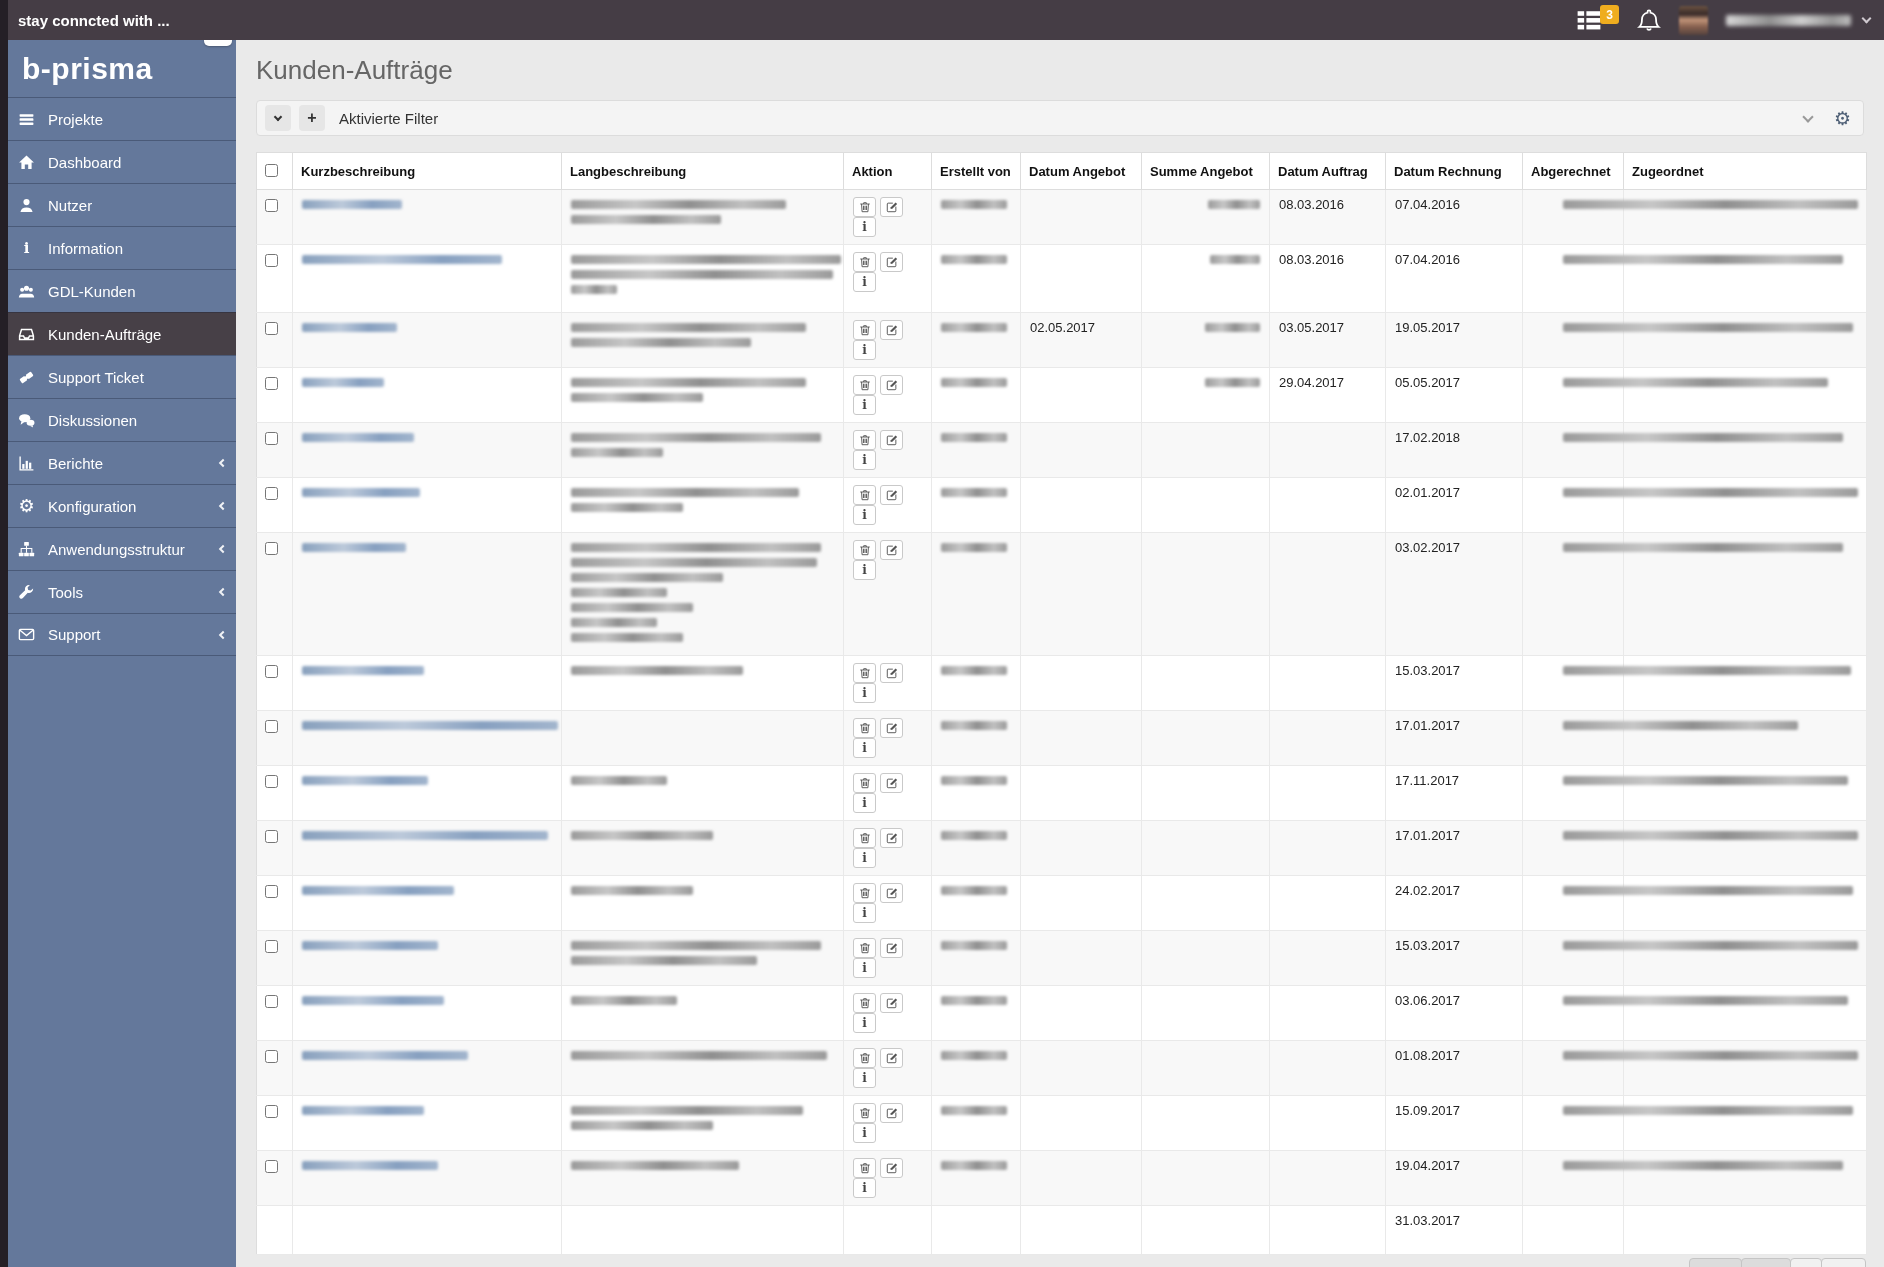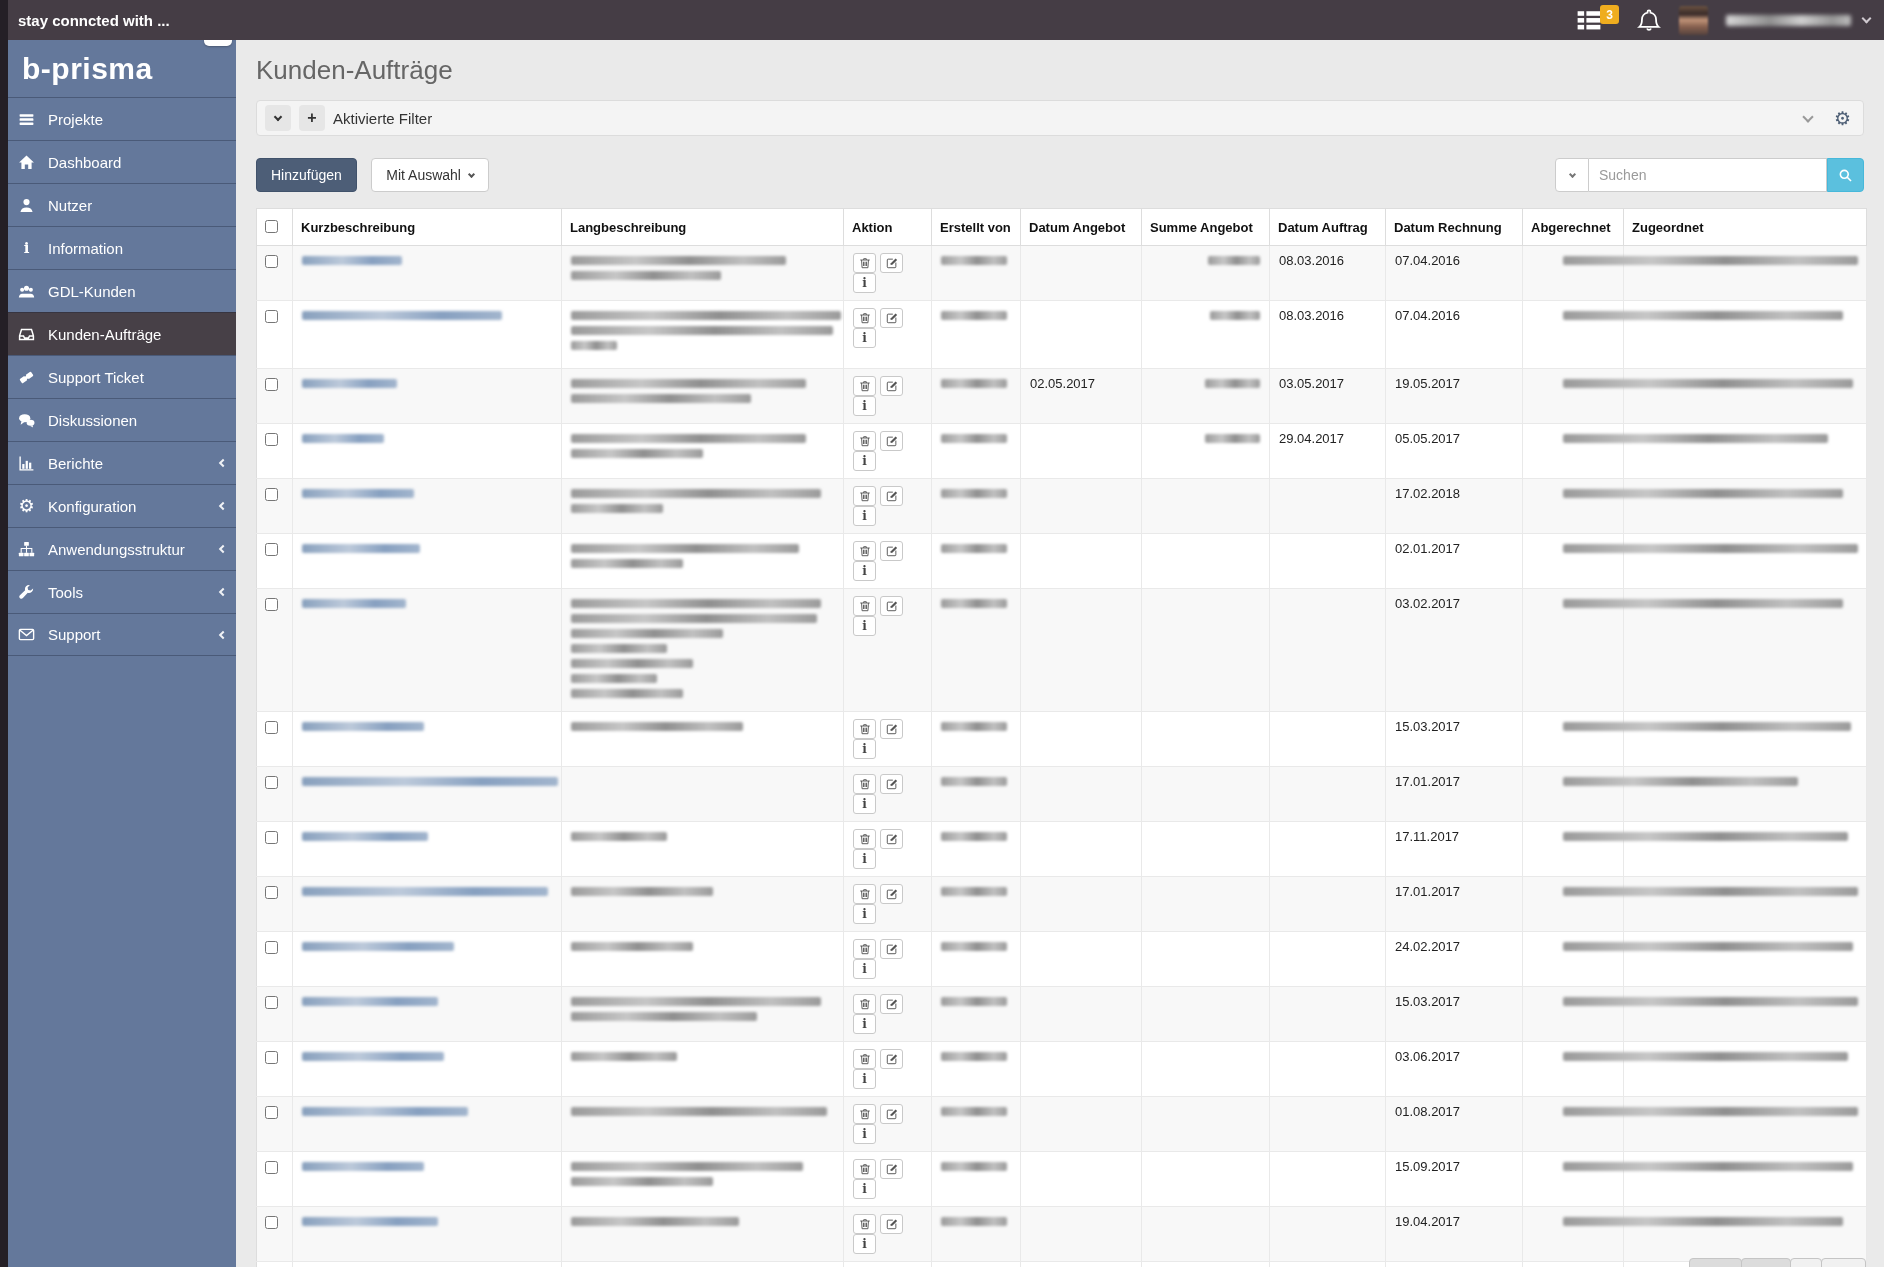--- a/index.html
+++ b/index.html
@@ -57,7 +57,7 @@
   .fbtn { width:26px; height:26px; background:#e6e6e6; border-radius:4px; display:flex; align-items:center;
           justify-content:center; color:#333; margin-right:8px; cursor:pointer; font-size:16px; font-weight:bold; }
   .fbtn .chev { width:6px; height:6px; color:#333; margin-top:-3px; }
-  .filter-label { font-size:15px; color:#333; margin-left:0; }
+  .filter-label { font-size:15px; color:#333; margin-left:6px; }
   .filterbar .spacer { flex:1; }
   .filterbar .chev.plain { color:#999; margin-right:22px; margin-top:-3px; width:8px; height:8px; }
   .filter-gear { color:#4f6076; font-size:19px; line-height:1; cursor:pointer; }

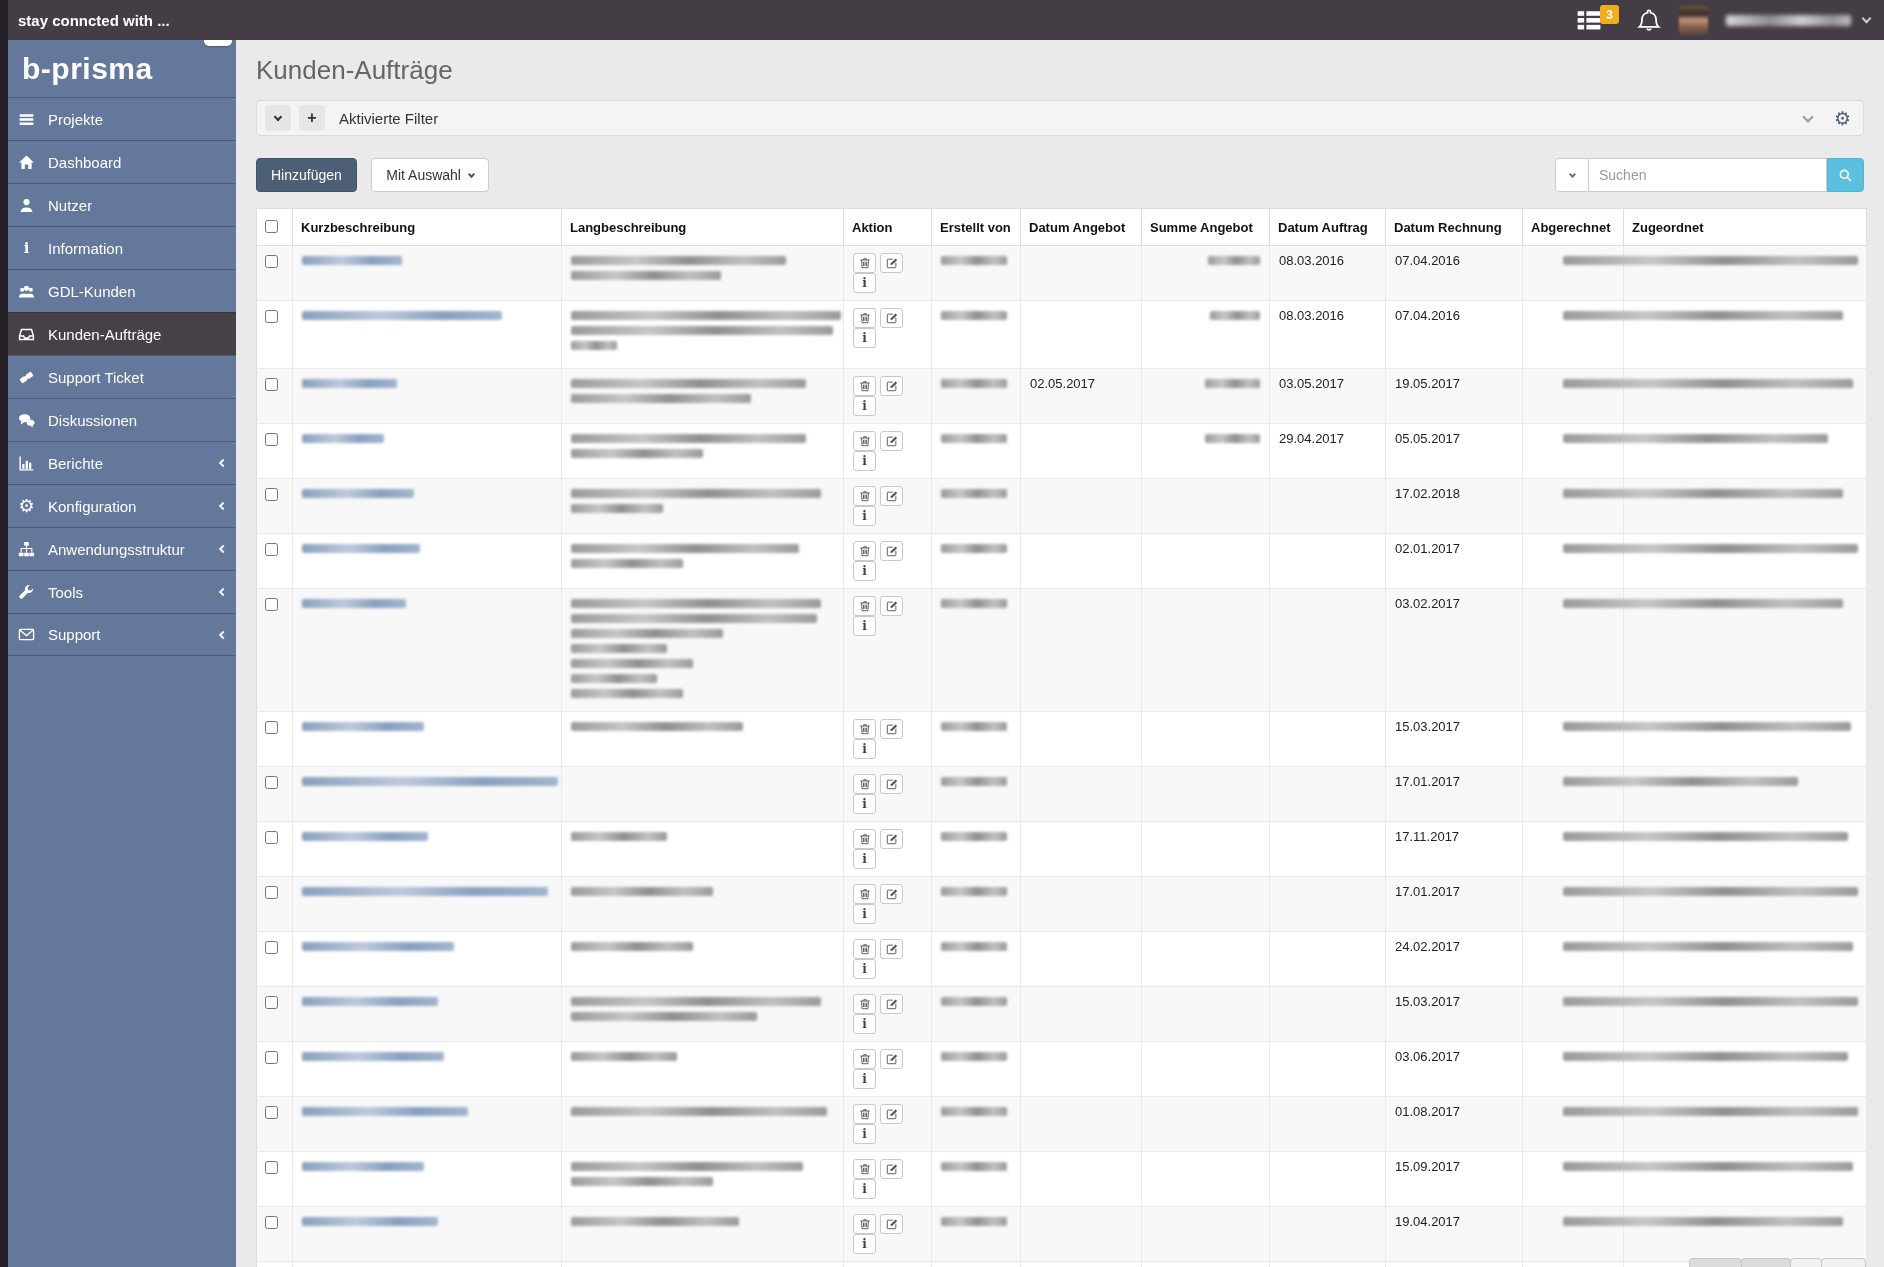--- a/index.html
+++ b/index.html
@@ -304,27 +304,6 @@
       <span class="filter-gear">⚙</span>
     </div>
 
-    <div class="toolbar">
-      <div>
-        <button class="btn btn-add">Hinzufügen</button>
-        <button class="btn btn-sel">
-          <span>Mit Auswahl</span>
-          <span class="chev"></span>
-        </button>
-      </div>
-      <div class="searchgroup">
-        <span class="sel-mini">
-            <span class="chev"></span>
-          </span>
-        <input class="search-input" type="text" placeholder="Suchen" style="">
-        <span class="btn-search">
-          <svg viewBox="0 0 16 16" width="15" height="15">
-            <circle cx="6.7" cy="6.7" r="4.2" fill="none" stroke="#fff" stroke-width="1.7"></circle>
-            <path d="m9.9 9.9 4 4" stroke="#fff" stroke-width="1.7"></path>
-          </svg>
-        </span>
-      </div>
-    </div>
 
     <div class="tablewrap">
       <table>

